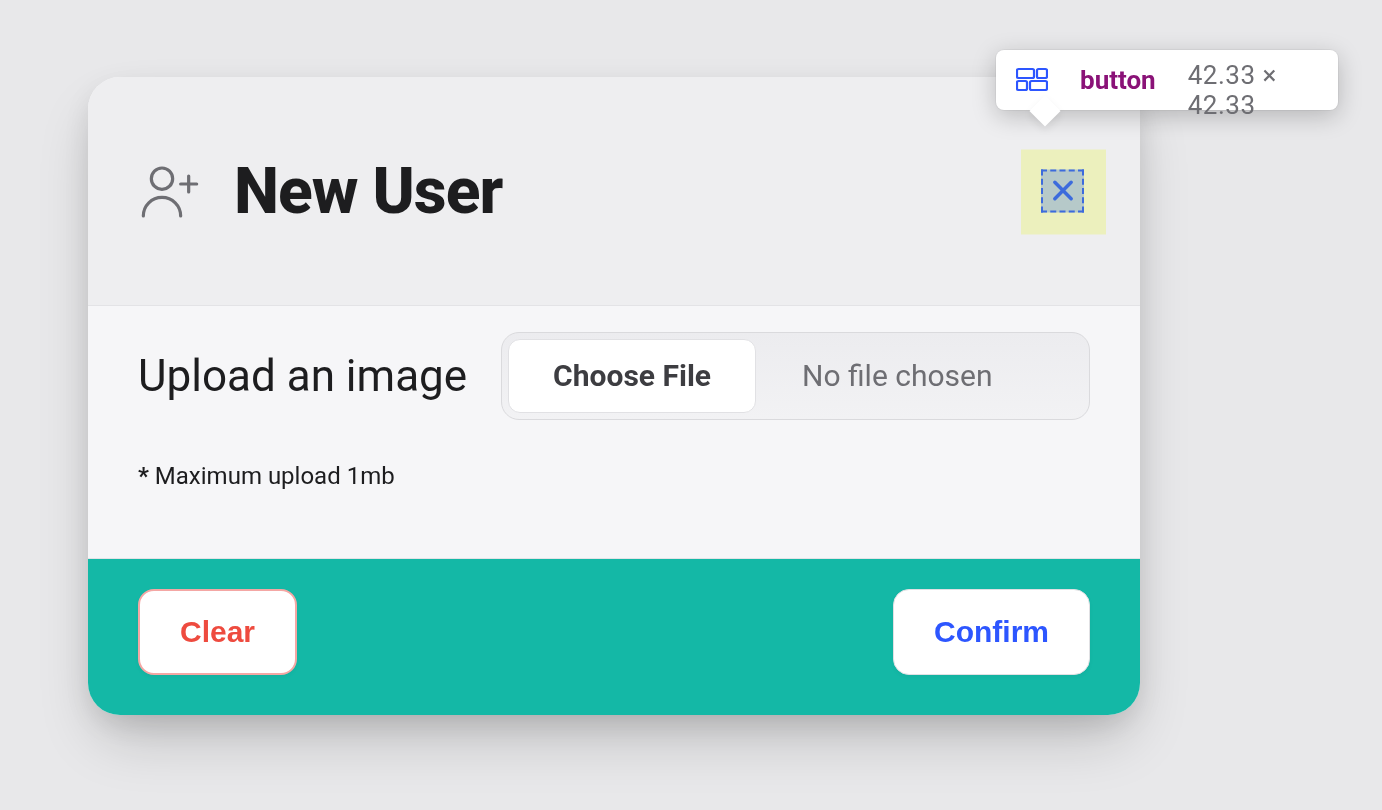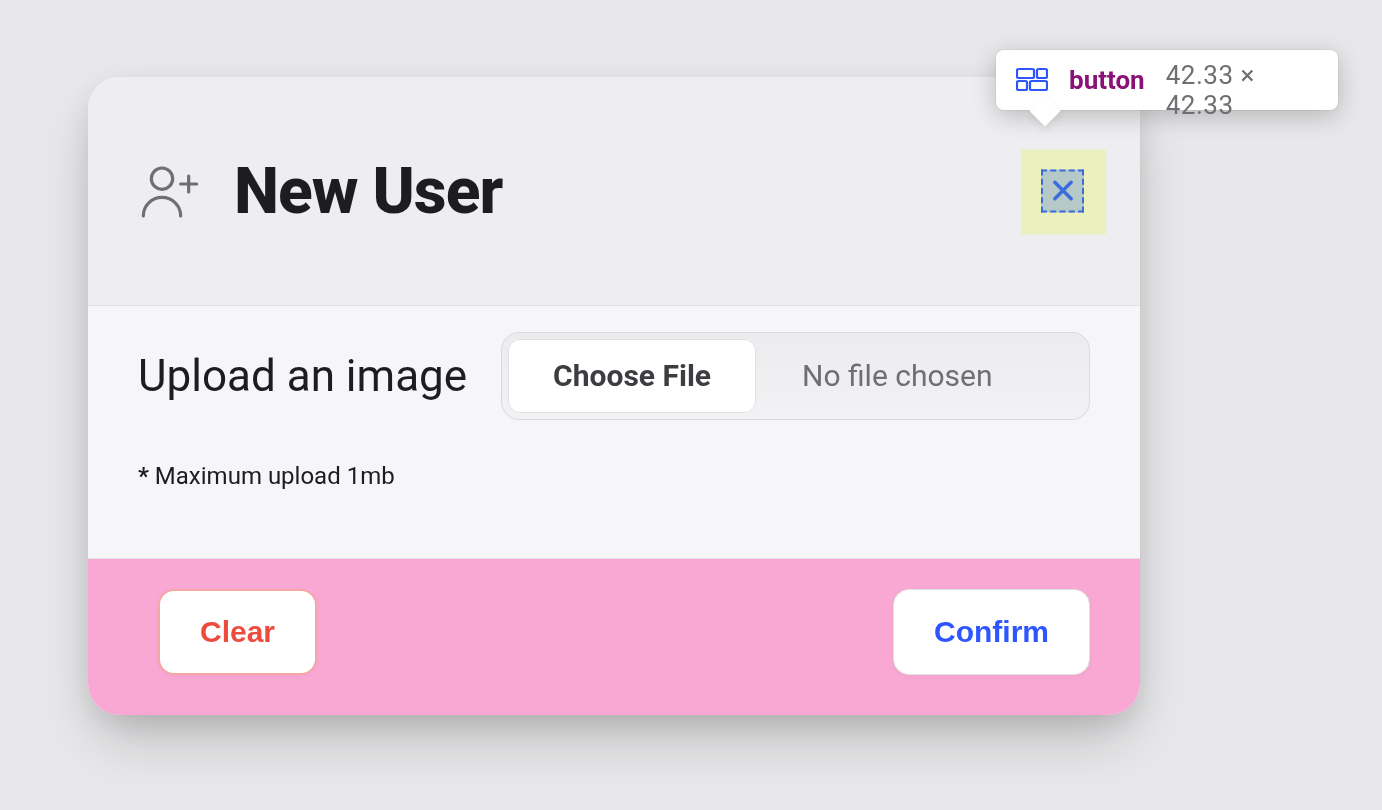--- a/index.html
+++ b/index.html
@@ -187,7 +187,7 @@
     box-shadow: 0 6px 24px rgba(0,0,0,0.22), 0 0 0 1px rgba(0,0,0,0.04);
     display: flex;
     align-items: center;
-    gap: 21px;
+    gap: 32px;
     padding: 0 20px;
     font-size: 26px;
   }

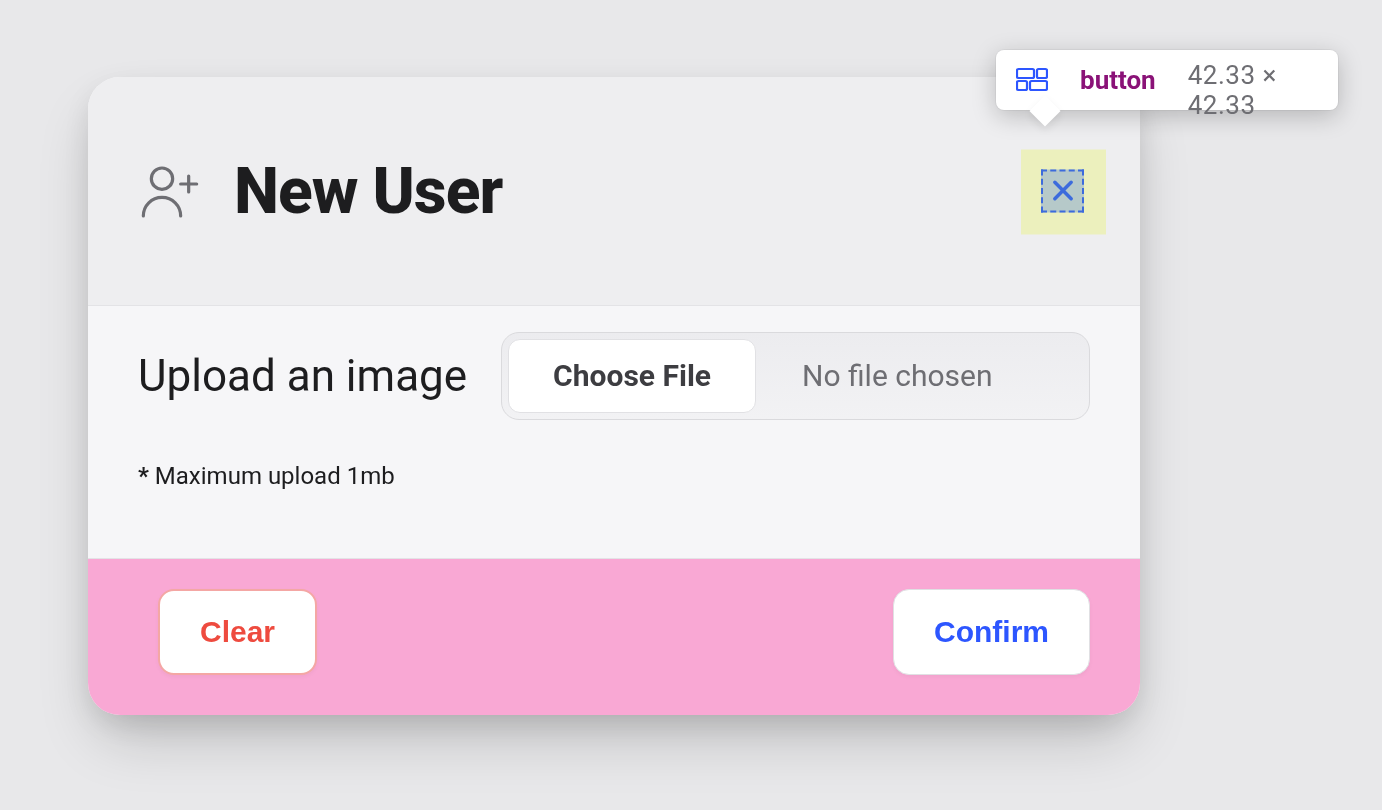--- a/index.html
+++ b/index.html
@@ -152,11 +152,11 @@
   .card-footer {
     display: flex;
     align-items: center;
-    padding: 30px 50px 40px 70px;
+    padding: 30px 50px 40px 50px;
     gap: 28px;
     border-bottom-left-radius: 32px;
     border-bottom-right-radius: 32px;
-    background: #f9a8d4;
+    background: #14b8a6;
   }
   .btn {
     height: 86px;

